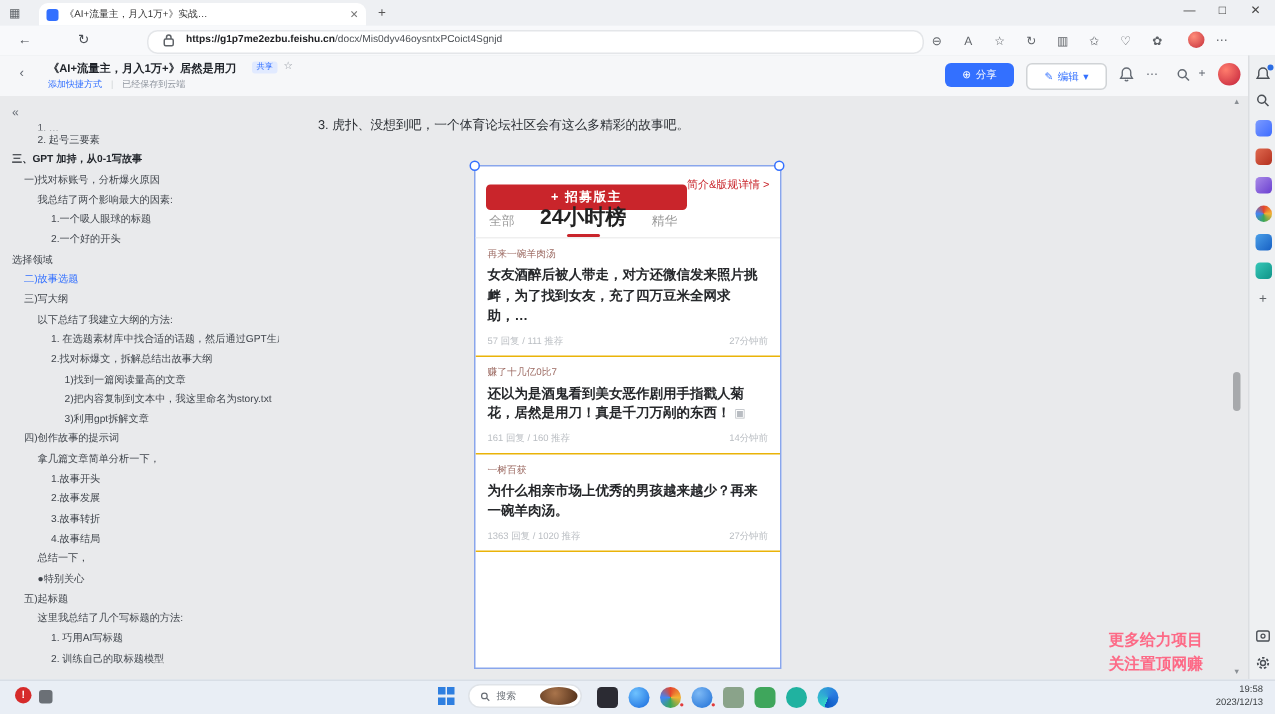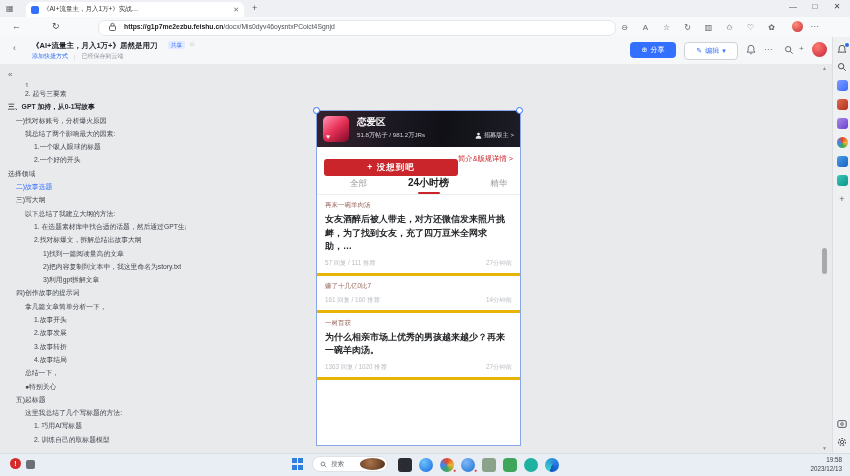--- a/index.html
+++ b/index.html
@@ -246,6 +246,7 @@
       <div class="o-item lv3">2. 训练自己的取标题模型</div>
     </div>
 
+  <div class="abs para">3. 虎扑、没想到吧，一个体育论坛社区会有这么多精彩的故事吧。</div>
 
   <span class="abs handle" style="left:313px;top:43px"></span>
   <span class="abs handle" style="left:516px;top:43px"></span>

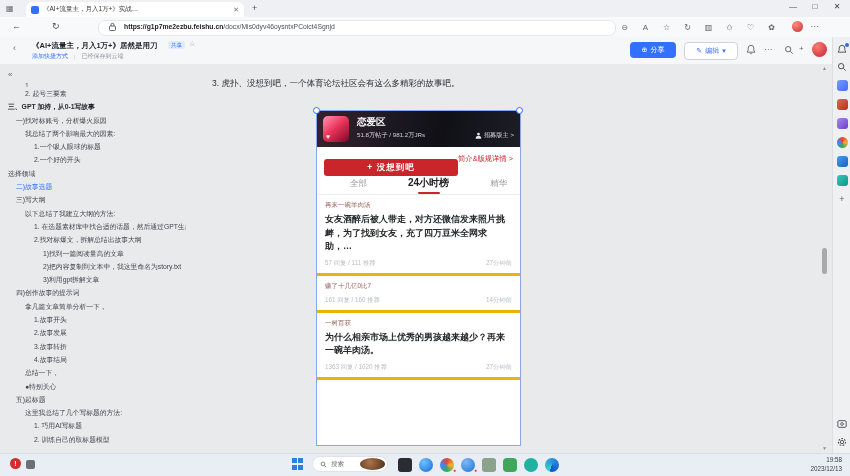--- a/index.html
+++ b/index.html
@@ -252,20 +252,6 @@
   <span class="abs handle" style="left:516px;top:43px"></span>
 
   <div id="card" class="abs">
-    <div class="ph-head">
-      <div class="ph-avatar">
-          <span>♥</span>
-        </div>
-      <div class="ph-name">恋爱区</div>
-      <div class="ph-stats">51.8万帖子 / 981.2万JRs</div>
-      <div class="ph-mod">
-        <svg width="7" height="7" viewBox="0 0 8 8">
-          <circle cx="4" cy="2.4" r="1.6" fill="#e6e6e6"></circle>
-            <path d="M0.8 7.6 a3.2 3.2 0 0 1 6.4 0 z" fill="#e6e6e6"></path>
-        </svg>
-        <span>招募版主 &gt;</span>
-      </div>
-    </div>
     <div class="ph-body">
       <div class="ph-desc">
         <span class="ph-link">简介&amp;版规详情 &gt;</span>

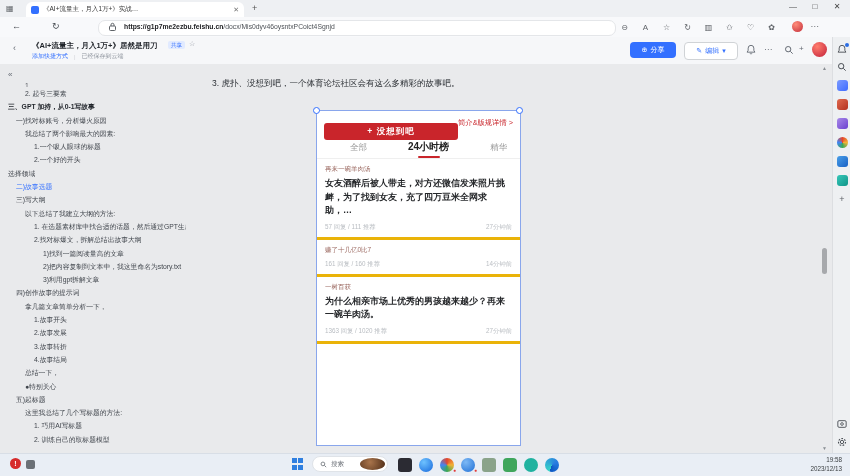--- a/index.html
+++ b/index.html
@@ -256,7 +256,7 @@
       <div class="ph-desc">
         <span class="ph-link">简介&amp;版规详情 &gt;</span>
       </div>
-      <div class="ph-join">+ 没想到吧</div>
+      <div class="ph-join">+ 招募版主</div>
     </div>
     <div class="ph-tabs">
 

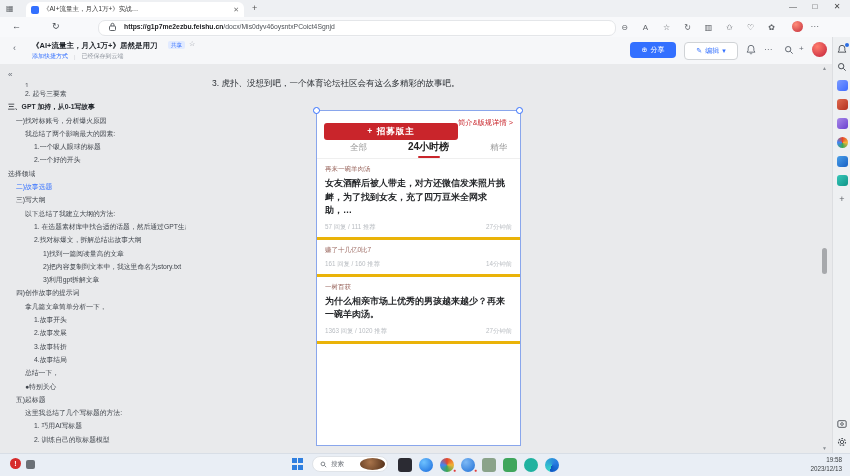--- a/index.html
+++ b/index.html
@@ -74,7 +74,7 @@
   .ph-join{margin-top:6px;height:17px;background:#c9252b;border-radius:3px;color:#fff;font-size:8.5px;
            font-weight:bold;display:flex;align-items:center;justify-content:center;letter-spacing:1px;}
   .ph-tabs{display:flex;gap:17px;align-items:flex-end;padding:9px 9px 0 9px;border-bottom:1px solid #efefef;height:19px;box-sizing:border-box;}
-  .ph-tab{font-size:8.5px;color:#9a9a9a;position:relative;padding-bottom:4px;margin-left:24px;}
+  .ph-tab{font-size:8.5px;color:#9a9a9a;position:relative;padding-bottom:4px;}
   .ph-tab.active{font-size:10px;font-weight:bold;color:#222;}
   .ph-tab.active::after{content:"";position:absolute;left:50%;transform:translateX(-50%);bottom:0;width:22px;height:2.5px;background:#c9252b;border-radius:2px;}
   .post{padding:6px 8px 5px 8px;border-bottom:3px solid #eab308;}

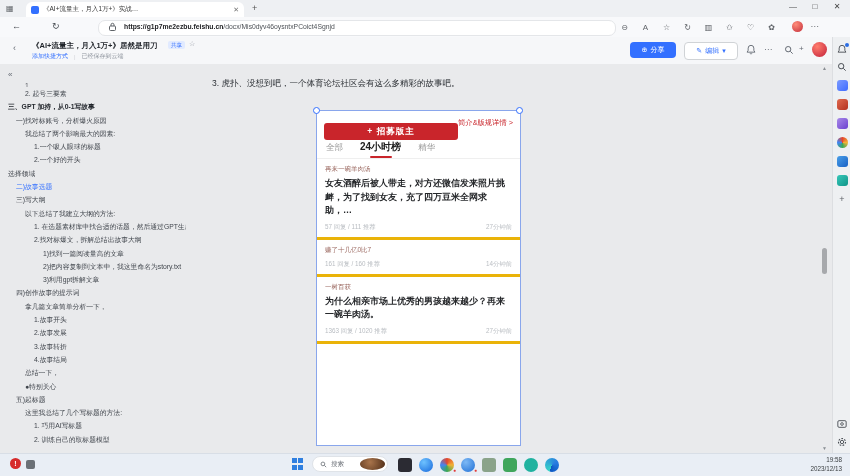--- a/index.html
+++ b/index.html
@@ -75,7 +75,7 @@
            font-weight:bold;display:flex;align-items:center;justify-content:center;letter-spacing:1px;}
   .ph-tabs{display:flex;gap:17px;align-items:flex-end;padding:9px 9px 0 9px;border-bottom:1px solid #efefef;height:19px;box-sizing:border-box;}
   .ph-tab{font-size:8.5px;color:#9a9a9a;position:relative;padding-bottom:4px;}
-  .ph-tab.active{font-size:10px;font-weight:bold;color:#222;}
+  .ph-tab.active{font-size:14px;font-weight:bold;color:#222;}
   .ph-tab.active::after{content:"";position:absolute;left:50%;transform:translateX(-50%);bottom:0;width:22px;height:2.5px;background:#c9252b;border-radius:2px;}
   .post{padding:6px 8px 5px 8px;border-bottom:3px solid #eab308;}
   .post-tag{font-size:6.5px;color:#9c6a62;margin-bottom:3px;}

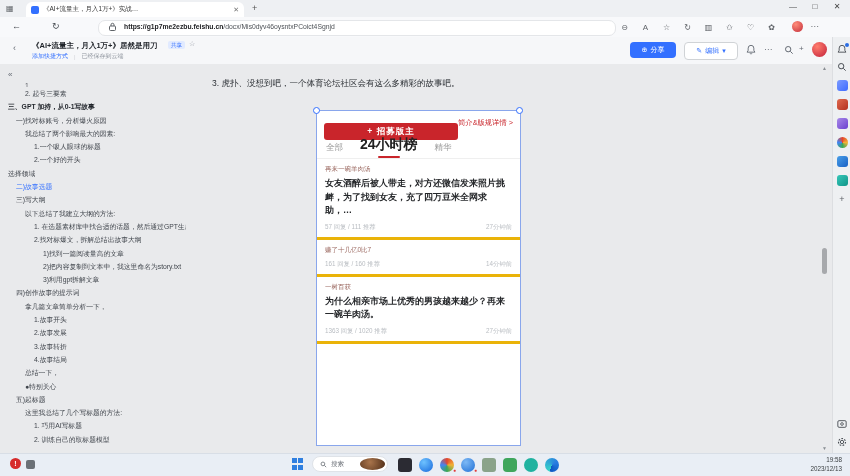--- a/index.html
+++ b/index.html
@@ -77,7 +77,7 @@
   .ph-tab{font-size:8.5px;color:#9a9a9a;position:relative;padding-bottom:4px;}
   .ph-tab.active{font-size:14px;font-weight:bold;color:#222;}
   .ph-tab.active::after{content:"";position:absolute;left:50%;transform:translateX(-50%);bottom:0;width:22px;height:2.5px;background:#c9252b;border-radius:2px;}
-  .post{padding:6px 8px 5px 8px;border-bottom:3px solid #eab308;}
+  .post{padding:6px 8px 5px 8px;border-bottom:1px solid #eab308;}
   .post-tag{font-size:6.5px;color:#9c6a62;margin-bottom:3px;}
   .post-title{font-size:9px;font-weight:600;color:#26282b;line-height:13.5px;}
   .img-badge{color:#b9bdc2;font-weight:normal;font-size:8px;}

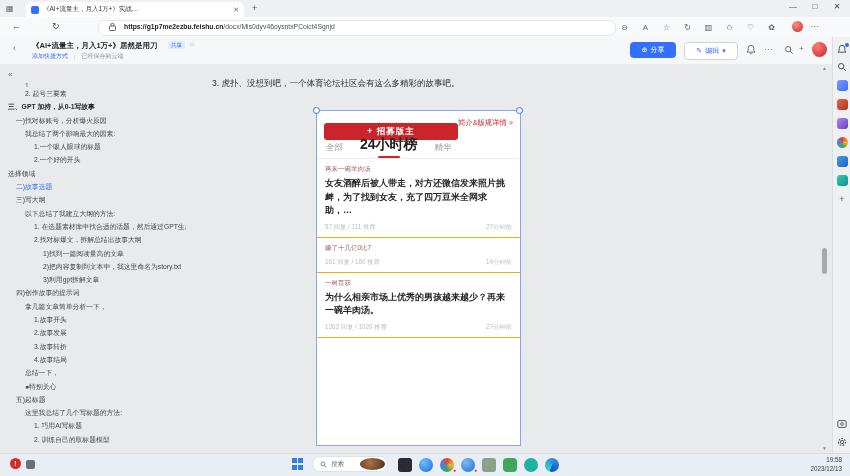--- a/index.html
+++ b/index.html
@@ -277,6 +277,7 @@
 
         <div class="post">
           <div class="post-tag">赚了十几亿0比7</div>
+          <div class="post-title"><span>还以为是酒鬼看到美女恶作剧用手指戳人菊花，居然是用刀！真是千刀万剐的东西！</span> <span class="img-badge">▣</span></div>
           <div class="post-meta">
             <span>161 回复 / 160 推荐</span>
             <span>14分钟前</span>

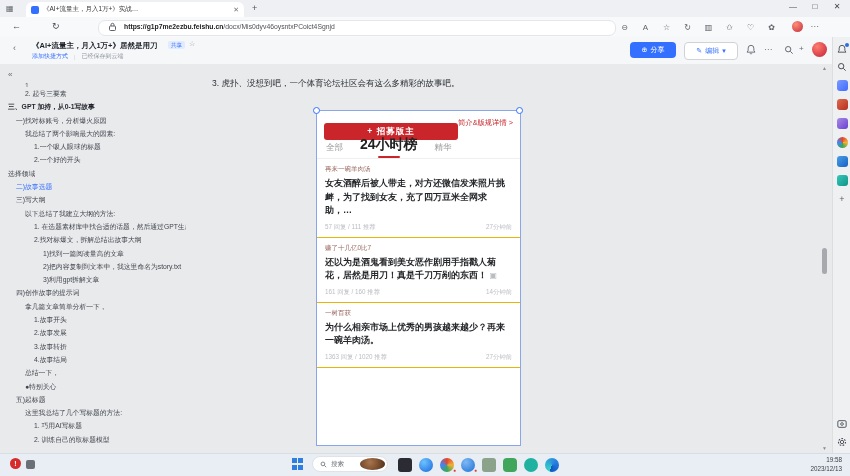--- a/index.html
+++ b/index.html
@@ -295,6 +295,12 @@
       </div>
   </div>
 
+  <div id="watermark" class="abs">
+
+  <div>更多给力项目</div>
+      <div>关注置顶网赚</div>
+      <div>www.maomp.fun</div>
+    </div>
 
 </div>
 

